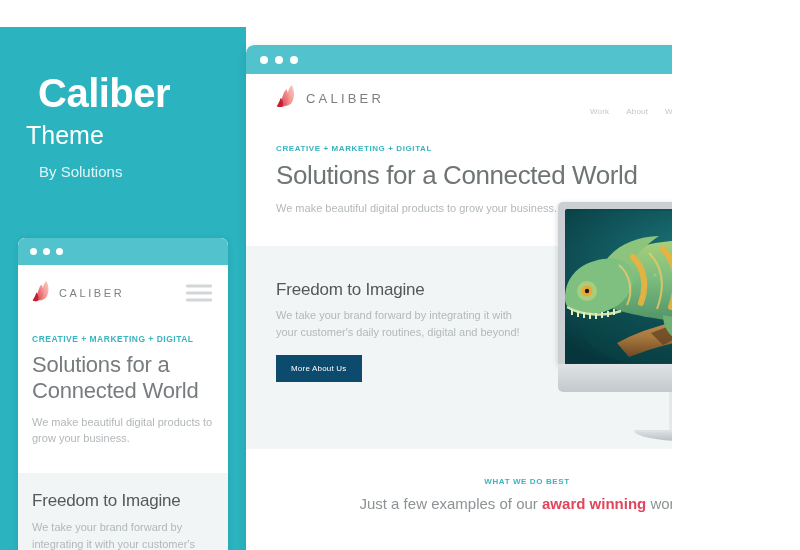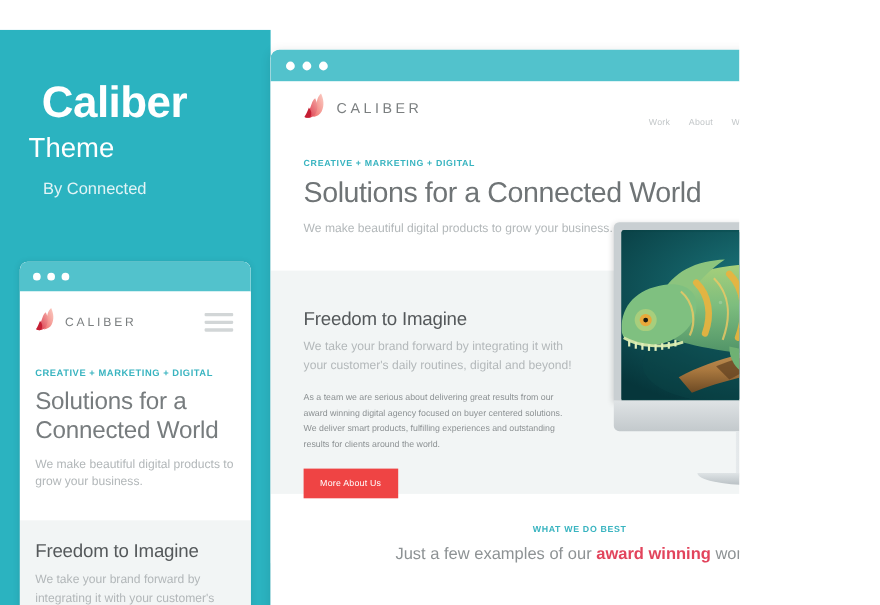--- a/index.html
+++ b/index.html
@@ -227,7 +227,7 @@
   <div class="promo-panel">
     <div class="promo-title">Caliber</div>
     <div class="promo-sub">Theme</div>
-    <div class="promo-by">By Connected</div>
+    <div class="promo-by">By Solutions</div>
 
     <div class="mobile-mock">
       <div class="chrome-bar">

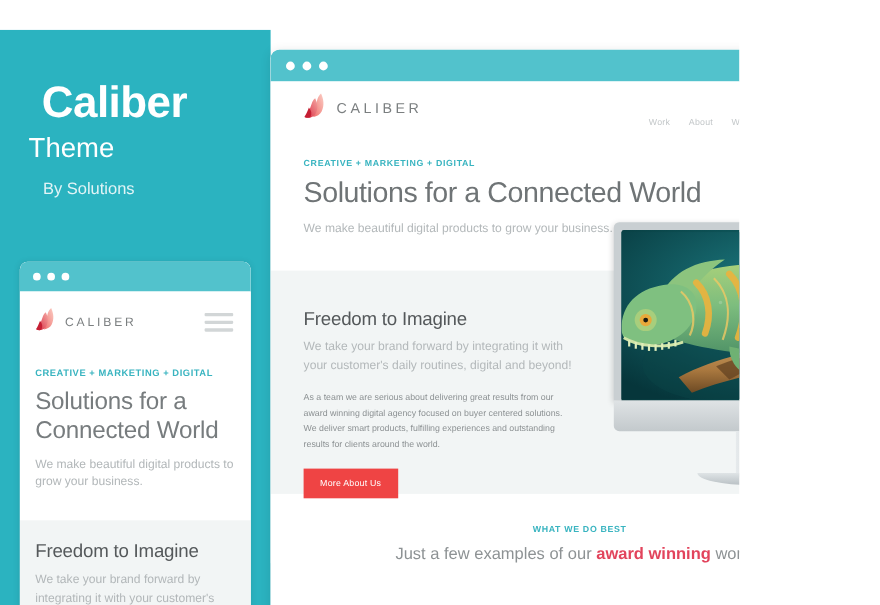--- a/index.html
+++ b/index.html
@@ -320,7 +320,6 @@
     <div class="d-feature">
       <div class="h2-desk">Freedom to Imagine</div>
       <div class="sub-desk">We take your brand forward by integrating it with your customer's daily routines, digital and beyond!</div>
-      <div class="para-desk">As a team we are serious about delivering great results from our award winning digital agency focused on buyer centered solutions. We deliver smart products, fulfilling experiences and outstanding results for clients around the world.</div>
       <a class="btn-about" href="#">More About Us</a>
 
       <div class="monitor">

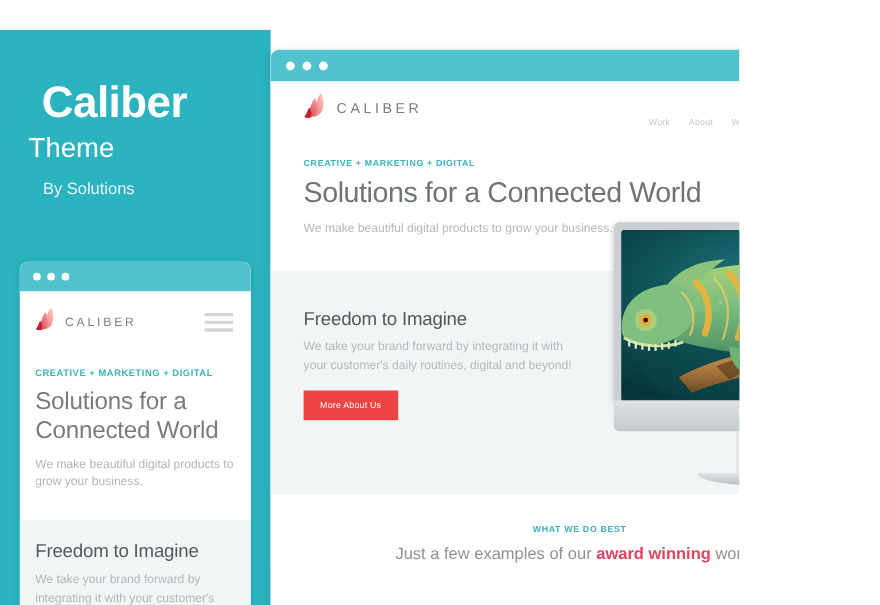--- a/index.html
+++ b/index.html
@@ -162,7 +162,7 @@
   }
   .btn-about {
     display:inline-block; margin-top: 15px;
-    background: #ef4444; color: #ffffff;
+    background: #0c4a6e; color: #ffffff;
     font-size: 8px; padding: 9px 15px; letter-spacing: 0.2px;
     border: none; cursor: pointer; text-decoration: none;
   }

